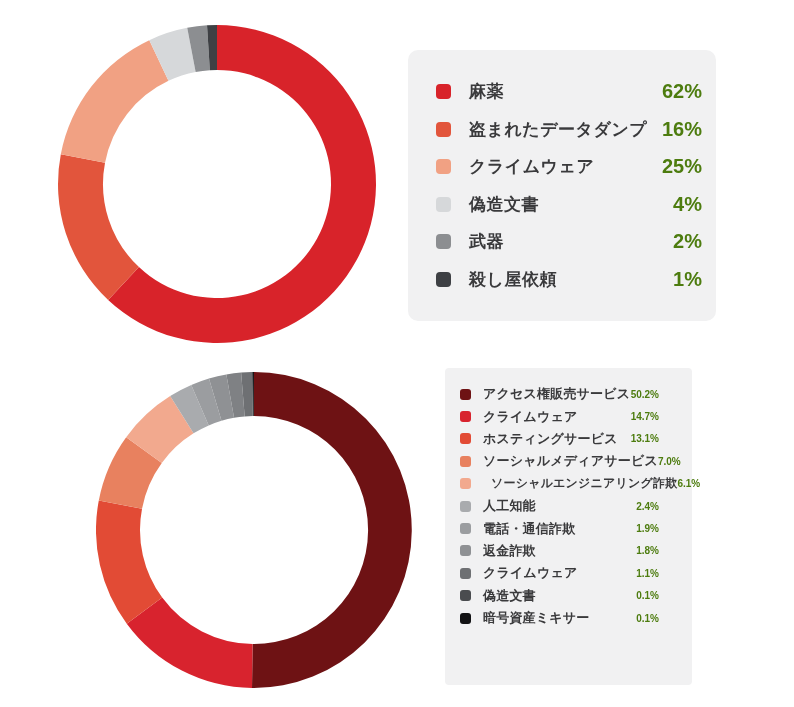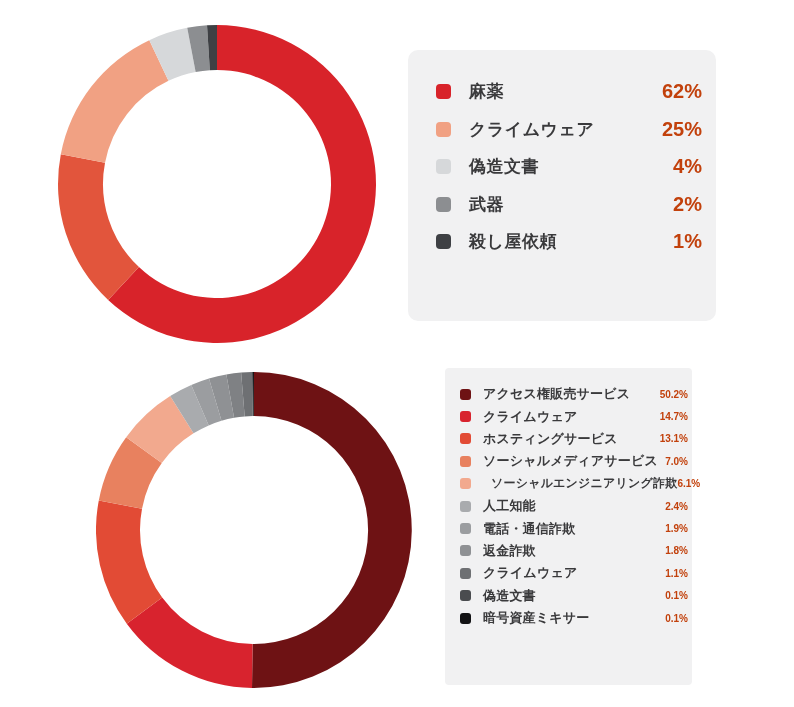--- a/index.html
+++ b/index.html
@@ -40,7 +40,7 @@
   .legend-bottom .llabel{font-size:13px;letter-spacing:0.2px;}
   .legend-bottom .lrow.small .llabel{font-size:12px;margin-left:8px;}
 
-  .lpct{margin-left:auto;font-weight:700;color:#c2410c;white-space:nowrap;}
+  .lpct{margin-left:auto;font-weight:700;color:#4d7c0f;white-space:nowrap;}
   .legend-top .lpct{font-size:20px;}
   .legend-bottom .lpct{font-size:10px;}
 </style>

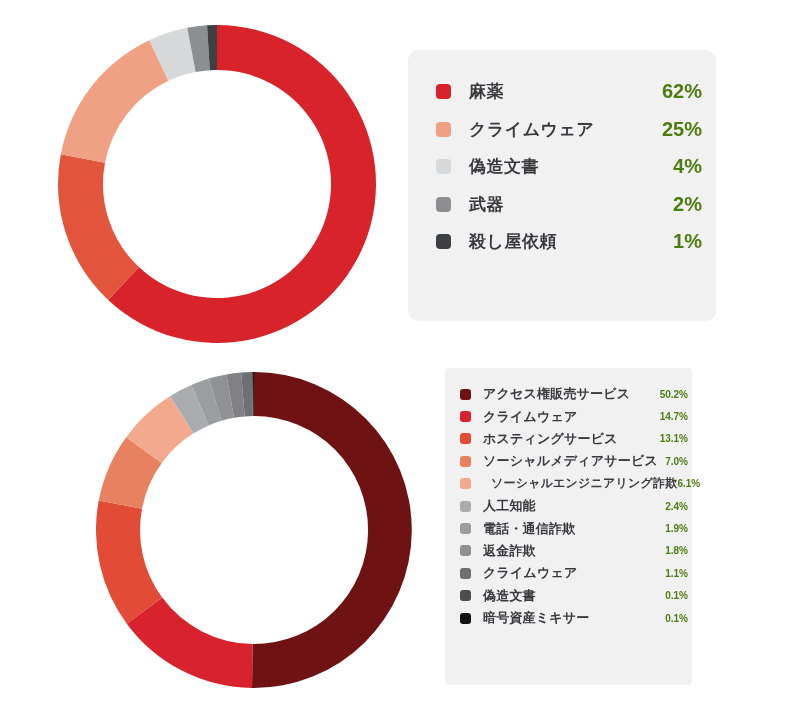--- a/index.html
+++ b/index.html
@@ -78,6 +78,11 @@
       <span class="swatch" style="background: rgb(216, 35, 42);"></span>
       <span class="llabel">麻薬</span>
       <span class="lpct">62%</span>
+    </div>
+    <div class="lrow">
+      <span class="swatch" style="background: rgb(226, 85, 60);"></span>
+      <span class="llabel">盗まれたデータダンプ</span>
+      <span class="lpct">16%</span>
     </div>
     <div class="lrow">
       <span class="swatch" style="background: rgb(241, 161, 131);"></span>

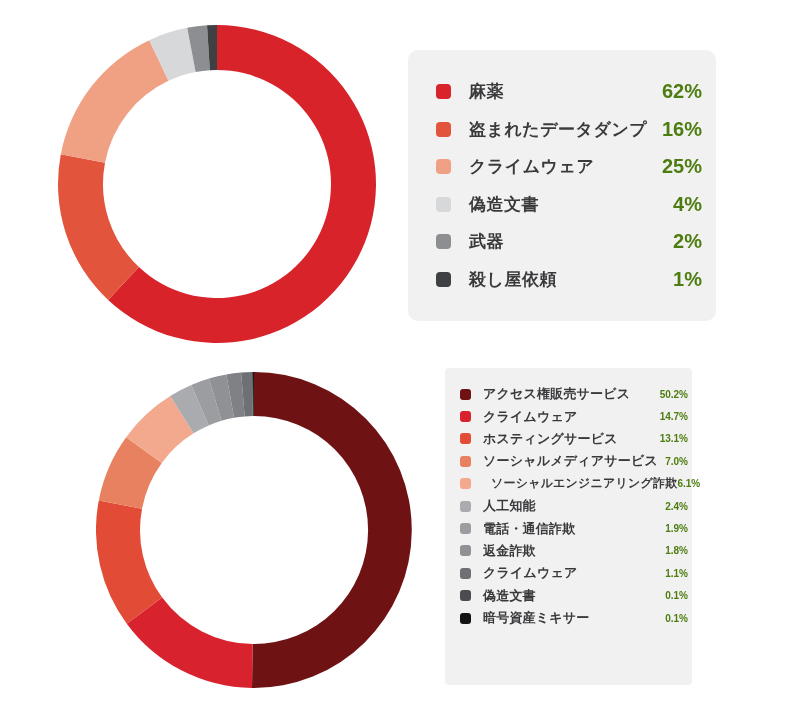--- a/index.html
+++ b/index.html
@@ -24,7 +24,7 @@
   }
   .legend-bottom{
     left:445px;top:368px;width:247px;height:317px;border-radius:4px;
-    padding:15px 4px 15px 15px;
+    padding:15px 33px 15px 15px;
   }
   .lrow{display:flex;align-items:center;}
   .legend-top .lrow{height:37.5px;}

